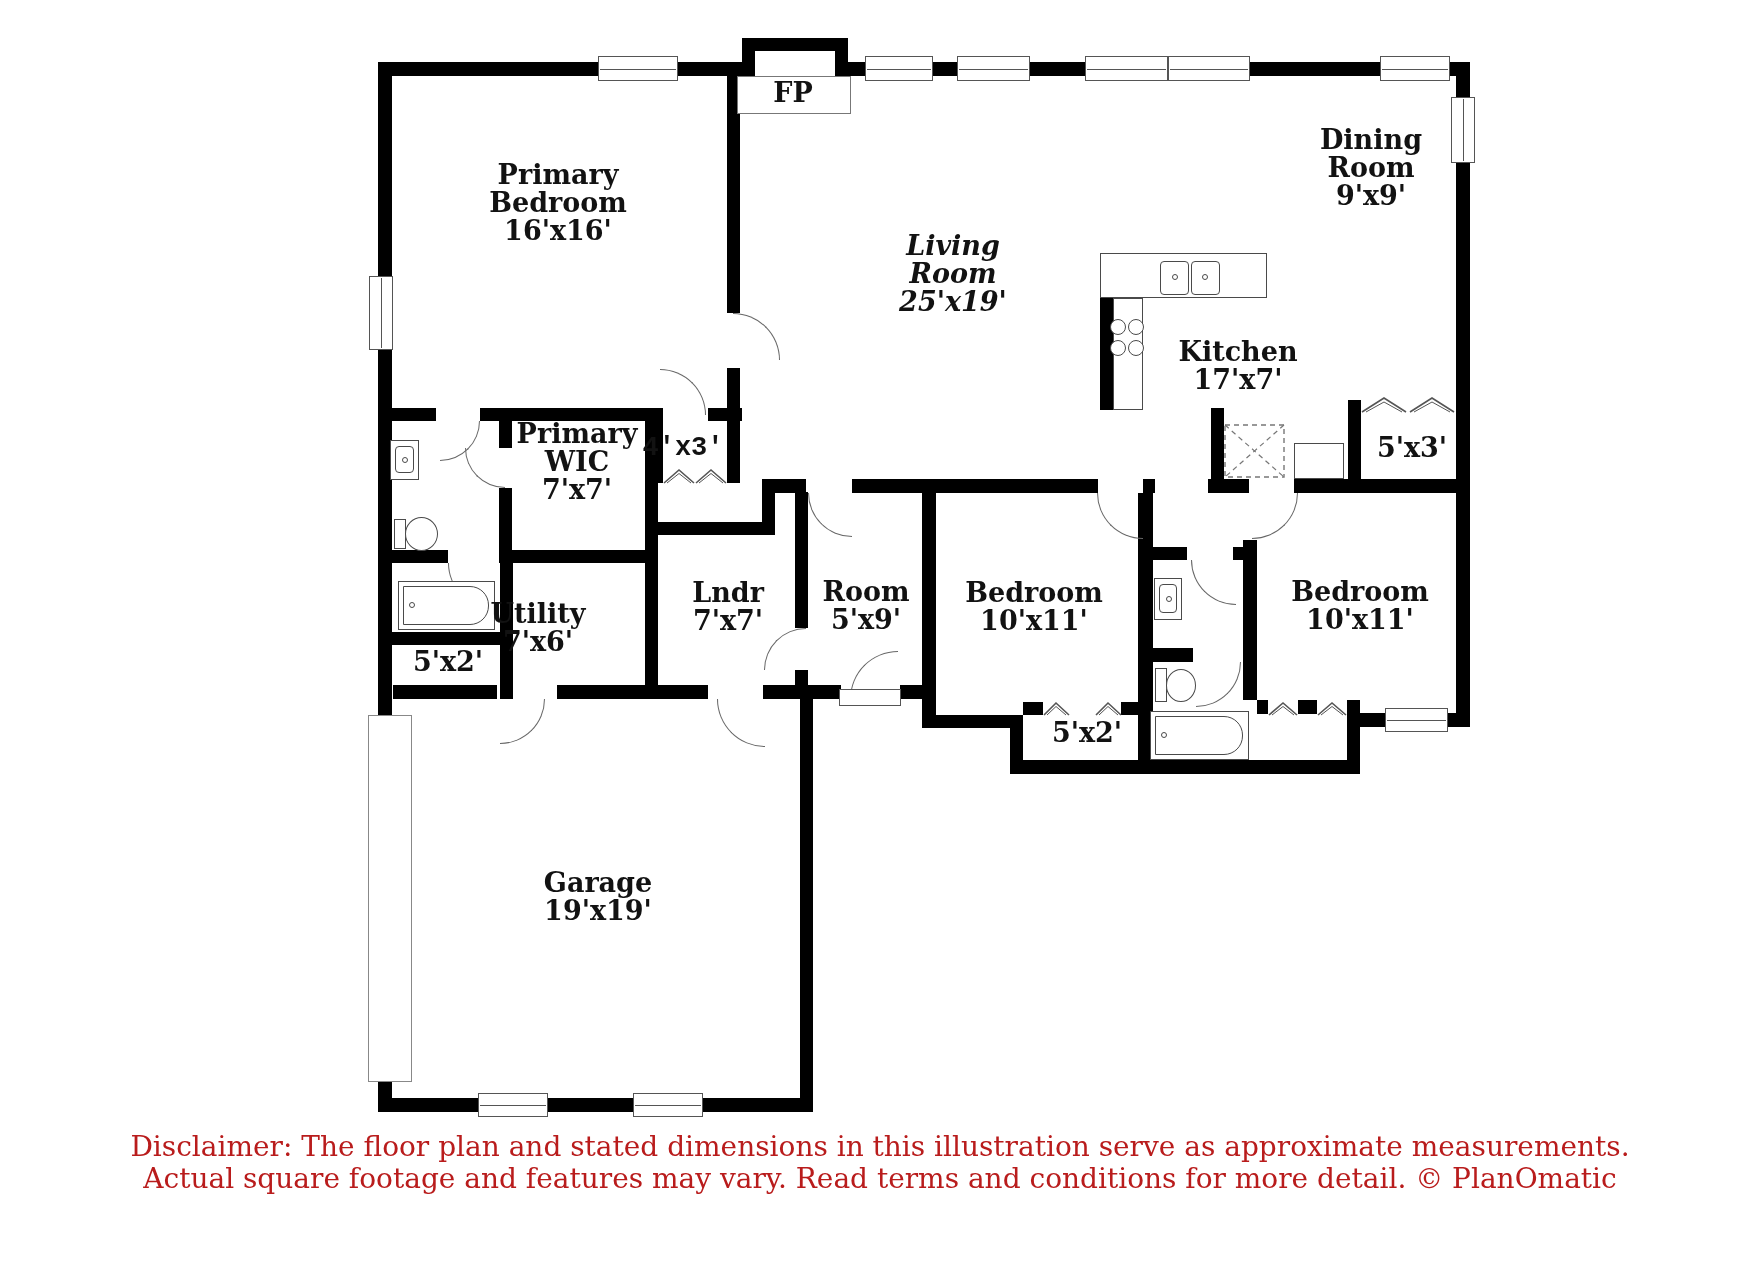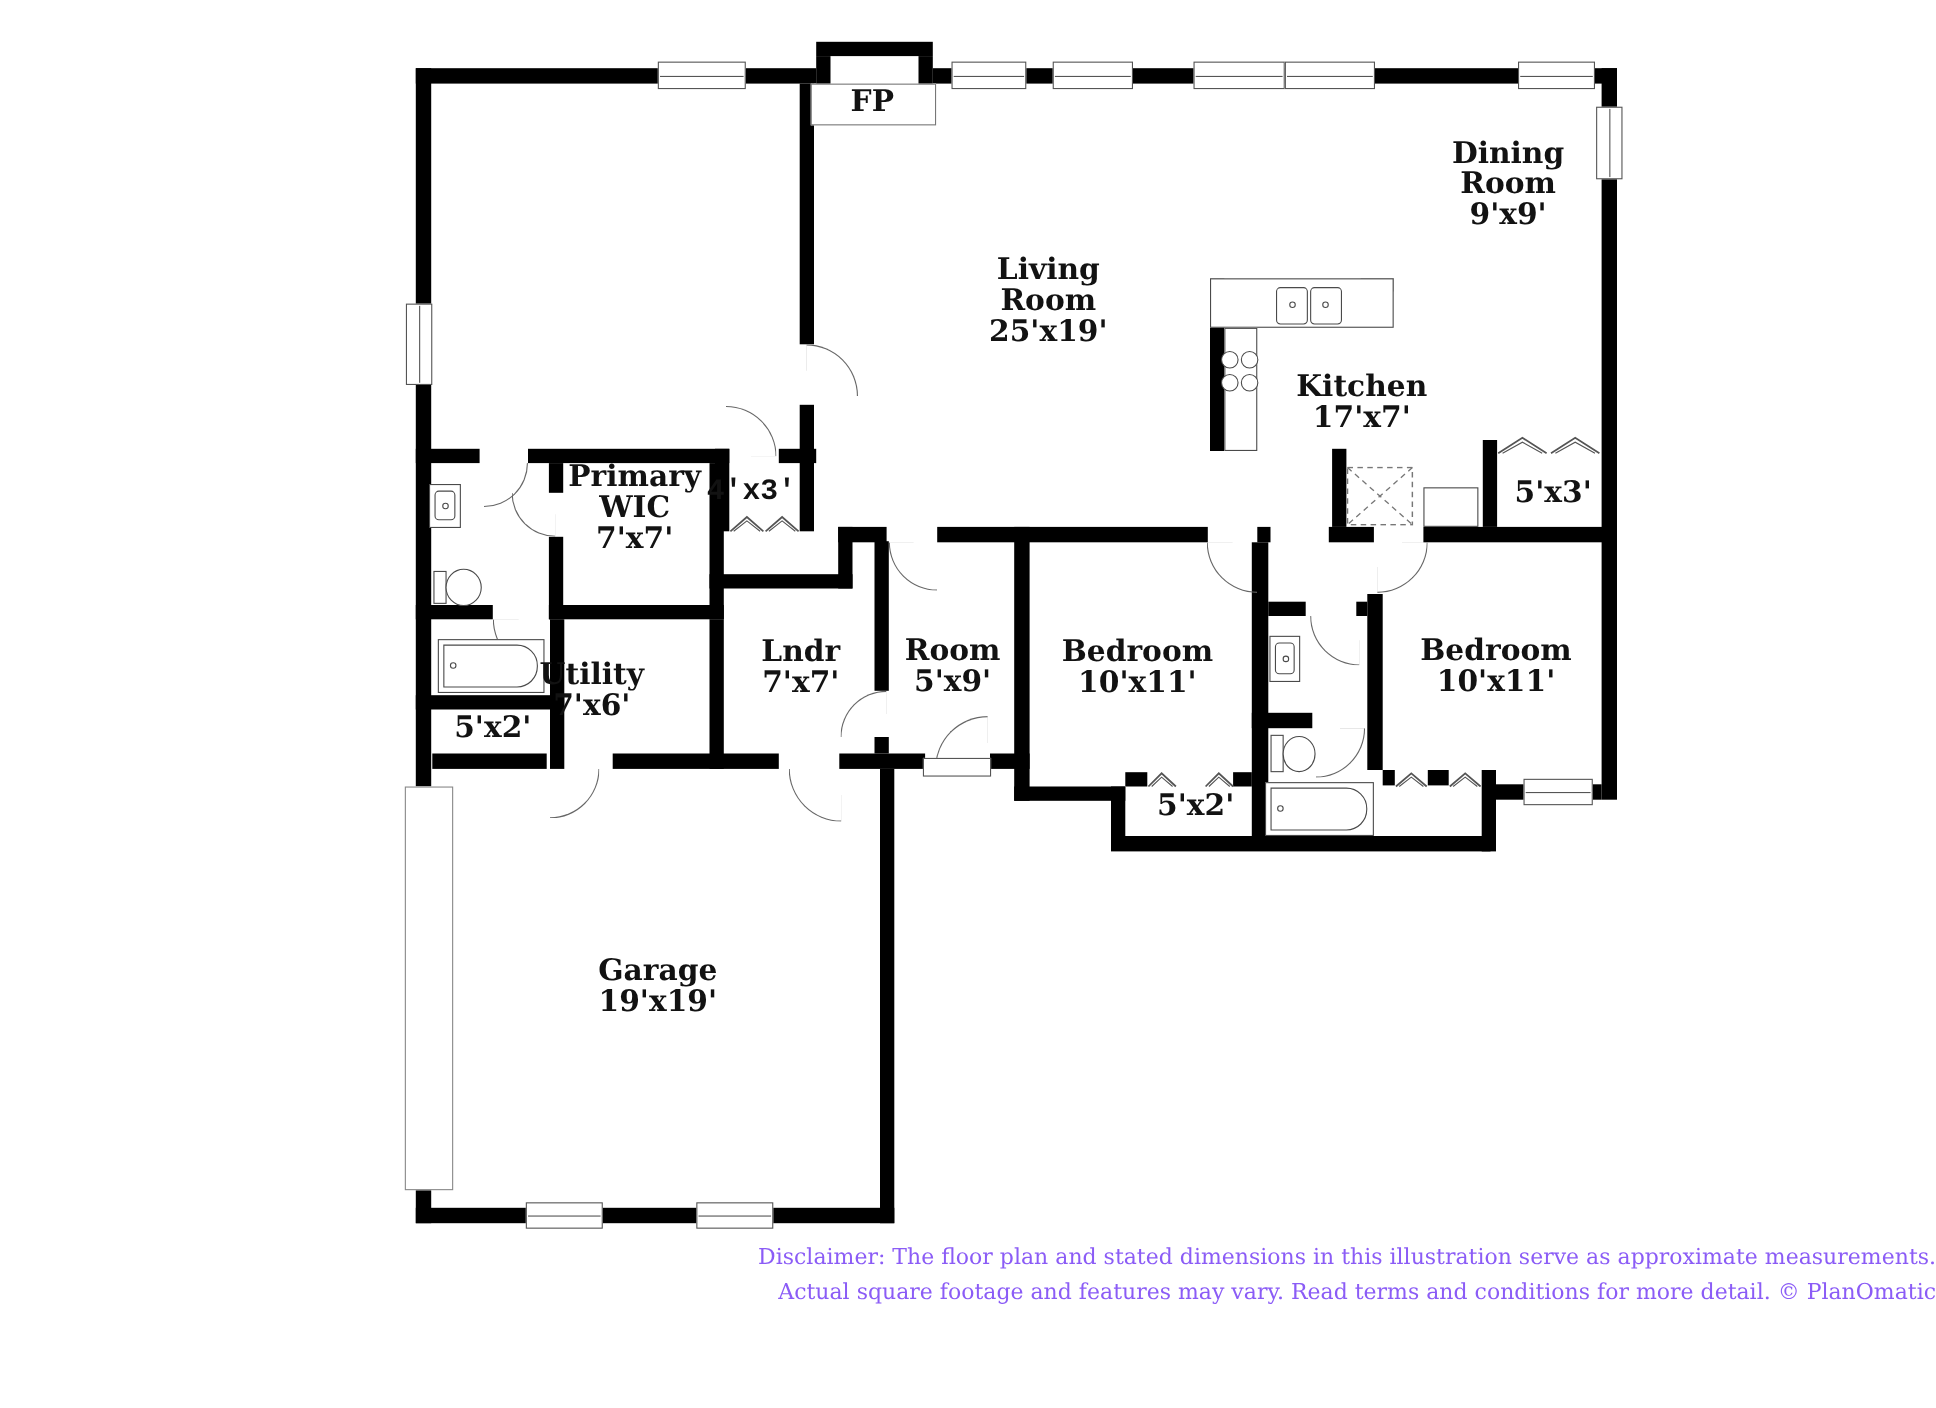--- a/index.html
+++ b/index.html
@@ -191,6 +191,10 @@
   <div class="fxi" style="left:1155px;top:716px;width:88px;height:39px;border-radius:0 19px 19px 0;"></div>
   <div class="dot" style="left:1161px;top:732px;"></div>
 
+  <div class="room-label" style="left:558px;top:203px;width:200px;">
+    <div>Primary Bedroom</div>
+    <div class="dims">16'x16'</div>
+  </div>
   <div class="room-label" style="left:793px;top:93px;">
     <div>FP</div>
   </div>

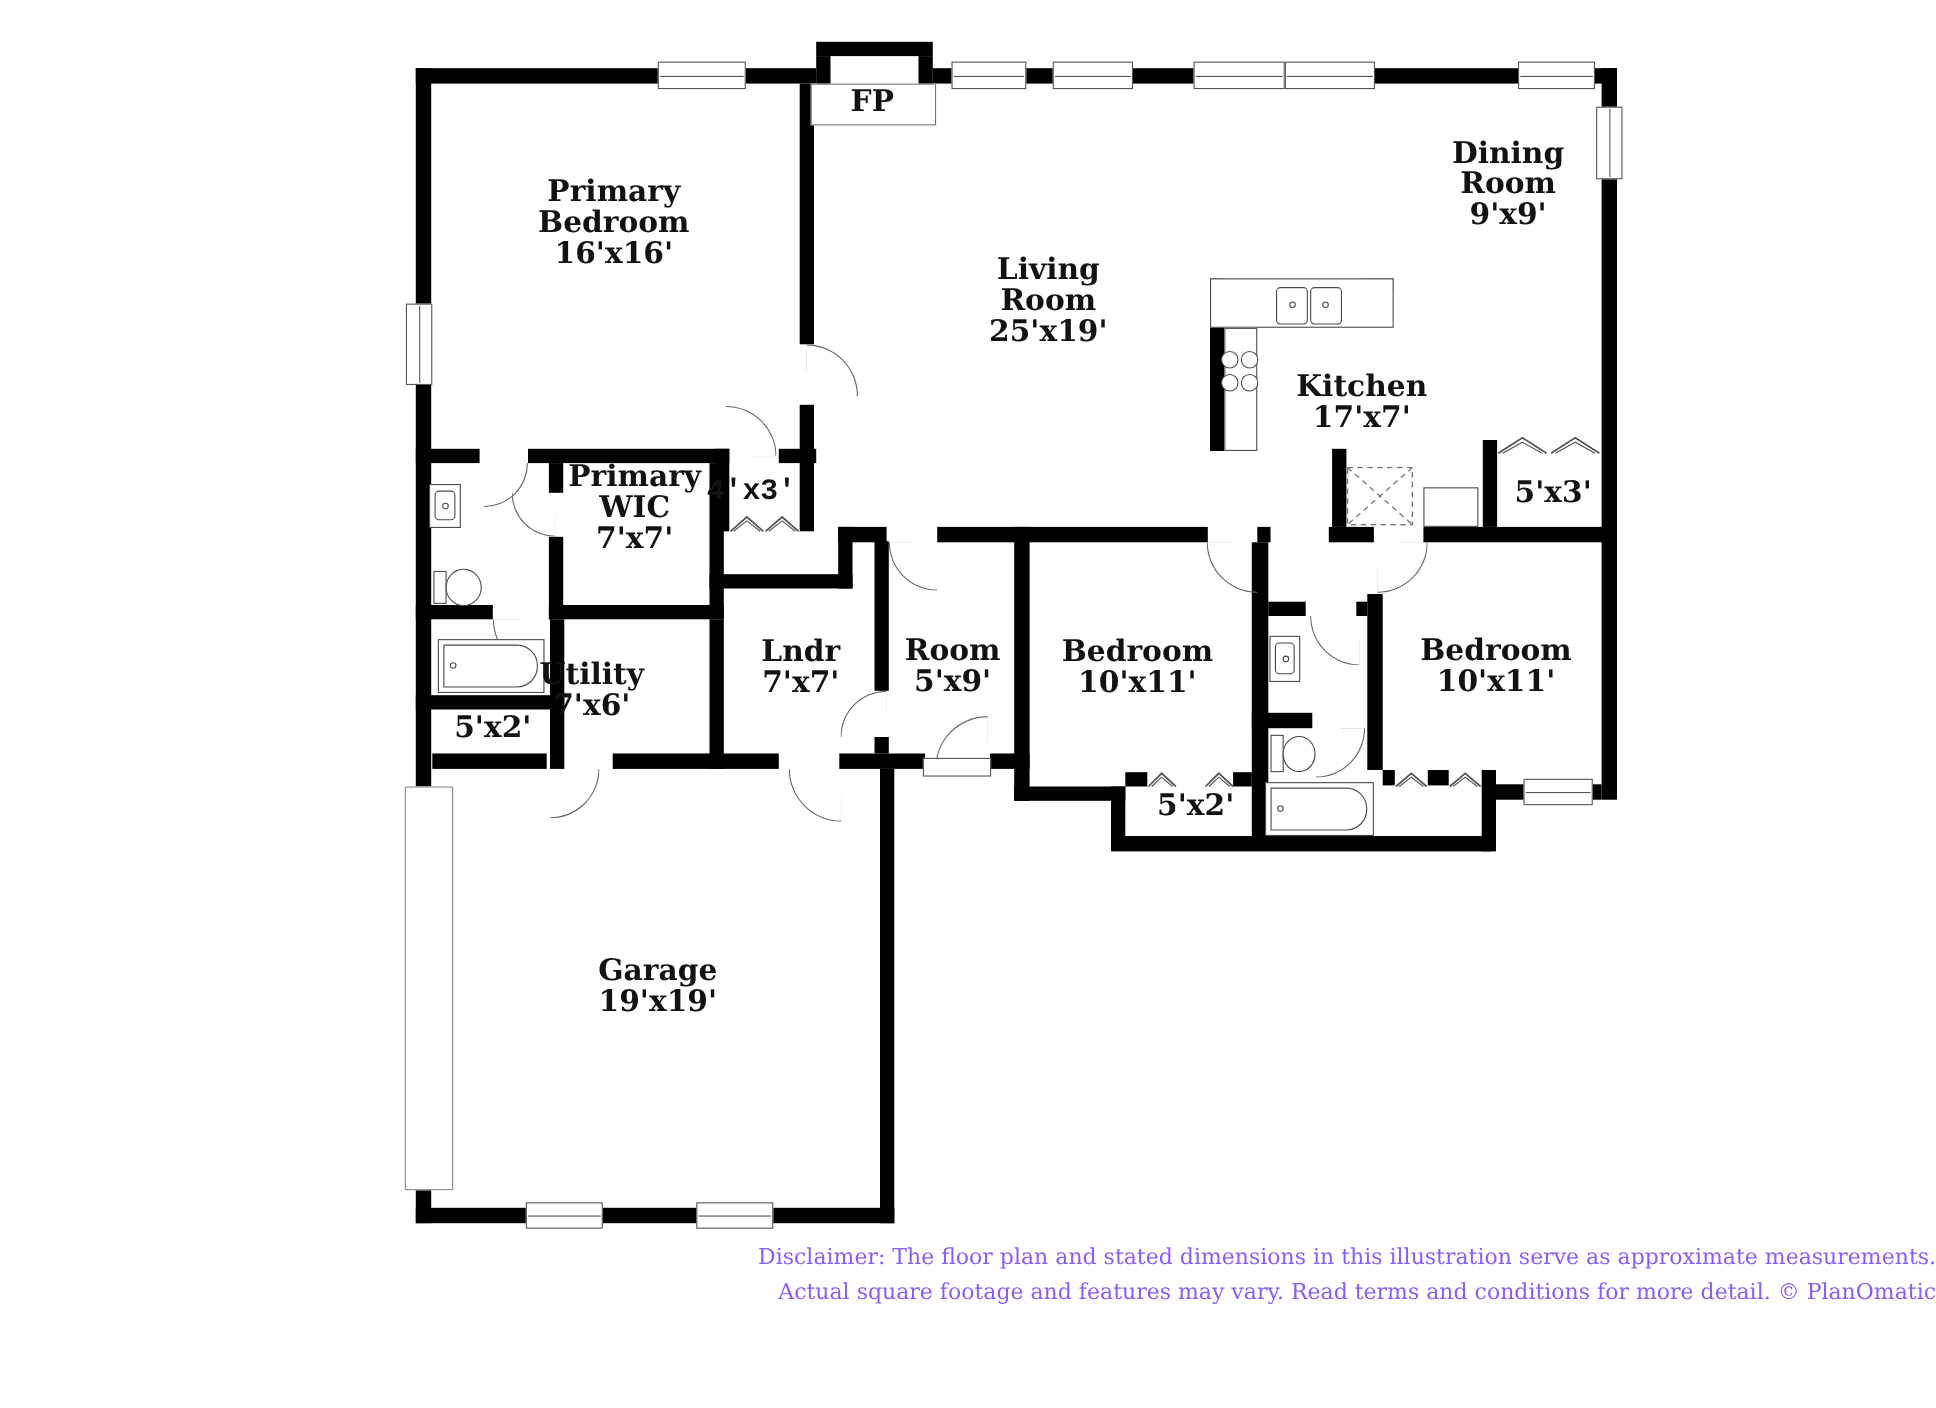--- a/index.html
+++ b/index.html
@@ -198,7 +198,7 @@
   <div class="room-label" style="left:793px;top:93px;">
     <div>FP</div>
   </div>
-  <div class="room-label" style="left:953px;top:274px;width:120px;">
+  <div class="room-label" style="left:953px;top:274px;width:120px;font-style:italic;">
     <div>Living Room</div>
     <div class="dims">25'x19'</div>
   </div>

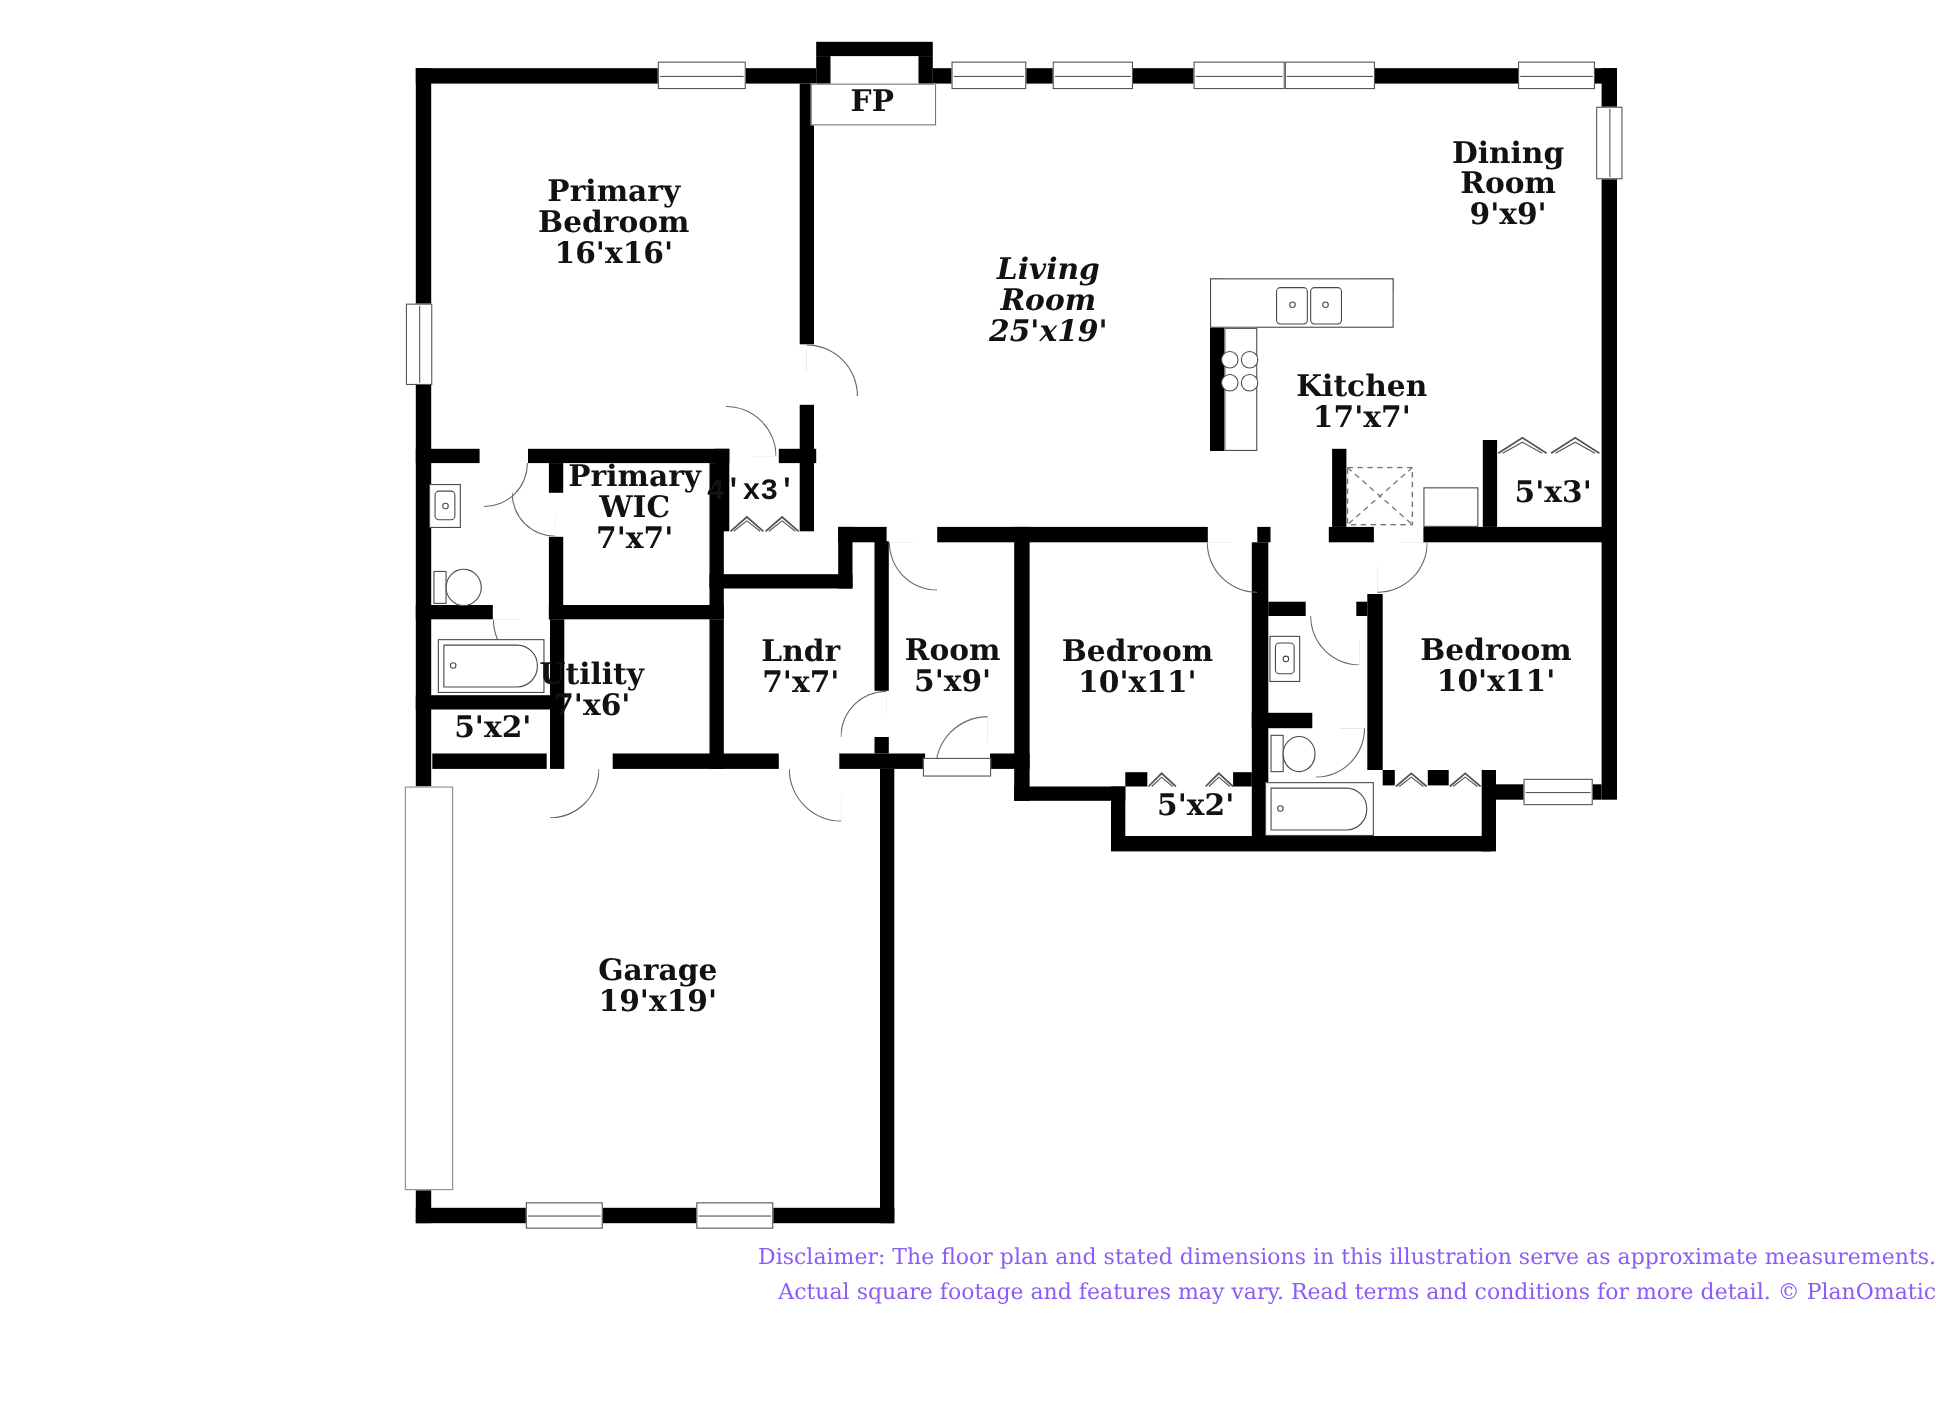--- a/index.html
+++ b/index.html
@@ -25,7 +25,7 @@
   .chev{position:absolute;}
   .room-label{position:absolute;transform:translate(-50%,-50%);text-align:center;
       font-weight:bold;font-size:27px;line-height:1.04;color:#121212;white-space:normal;}
-  .disc{position:absolute;left:0;width:100%;text-align:right;font-size:20px;color:#8b5cf6;}
+  .disc{position:absolute;left:0;width:100%;text-align:center;font-size:28px;color:#b91c1c;}
 </style>
 </head>
 <body>

